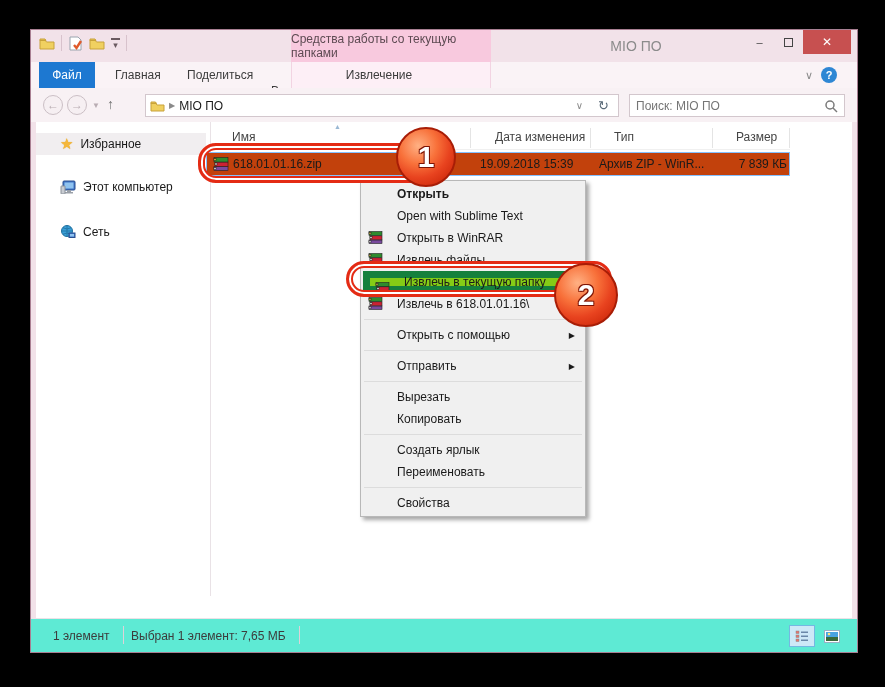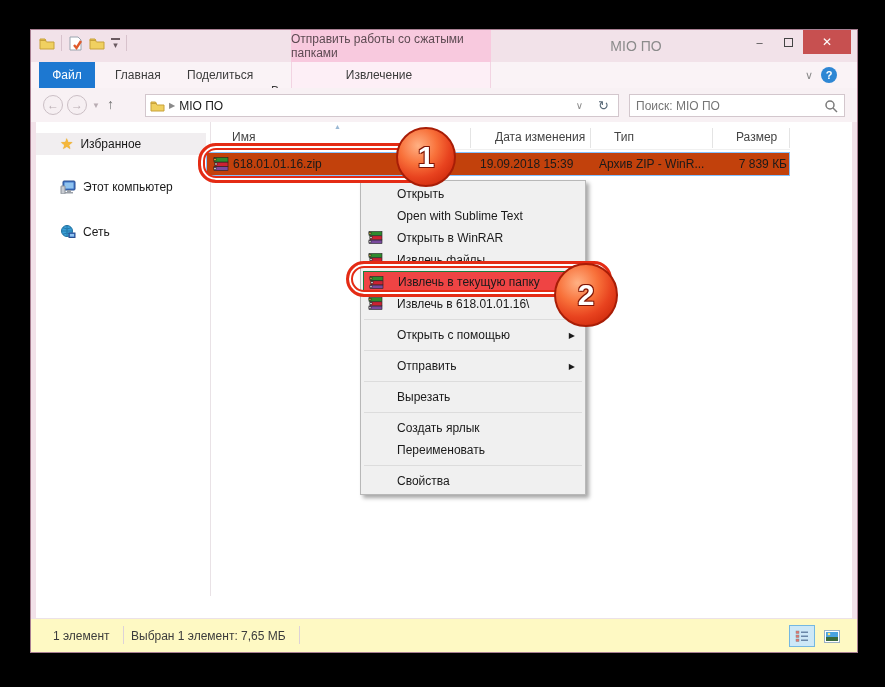--- a/index.html
+++ b/index.html
@@ -132,7 +132,7 @@
       <span class="qat-drop"><span class="bar"></span>▾</span>
       <span class="sep"></span>
     </div>
-    <div class="ctx-group">Отправить работы со сжатыми папками</div>
+    <div class="ctx-group">Средства работы со текущую папками</div>
     <div class="win-title">MIO ПО</div>
     <div class="win-controls">
       <div class="win-btn">–</div>

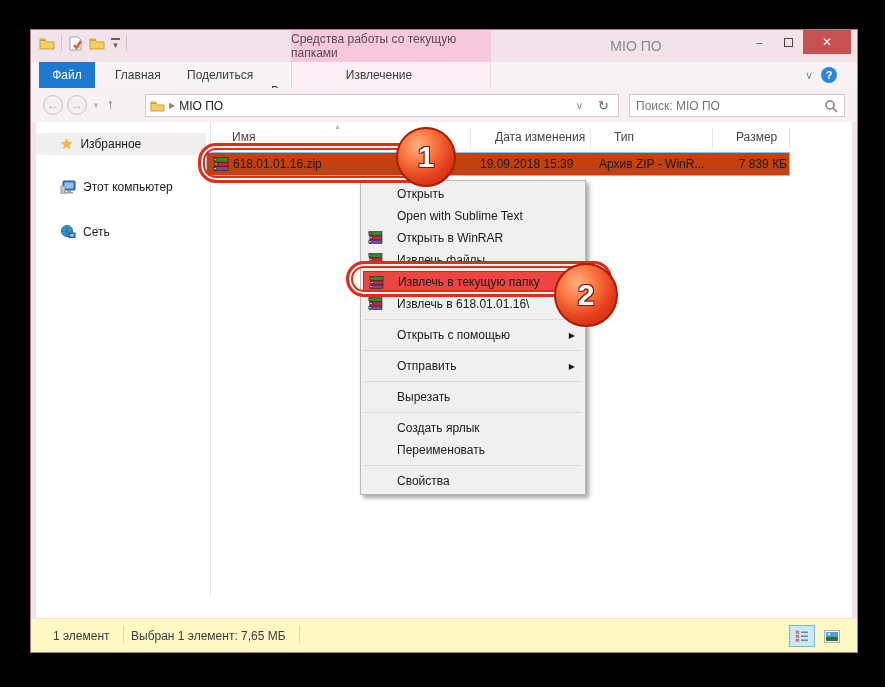--- a/index.html
+++ b/index.html
@@ -92,7 +92,7 @@
     border:1px solid #b8b8b8; box-shadow:3px 3px 4px rgba(0,0,0,0.35); padding:2px 0; z-index:10; }
   .mi { position:relative; height:22px; display:flex; align-items:center; padding-left:34px;
     color:#1a1a1a; margin:0 2px; }
-  .mi.bold { font-weight:normal; }
+  .mi.bold { font-weight:bold; }
   .mi.hl { background:#ef4444; border:1px solid #15803d; }
   .mi .icon { position:absolute; left:5px; top:4px; }
   .mi .sub { position:absolute; right:8px; font-size:8px; color:#1a1a1a; }

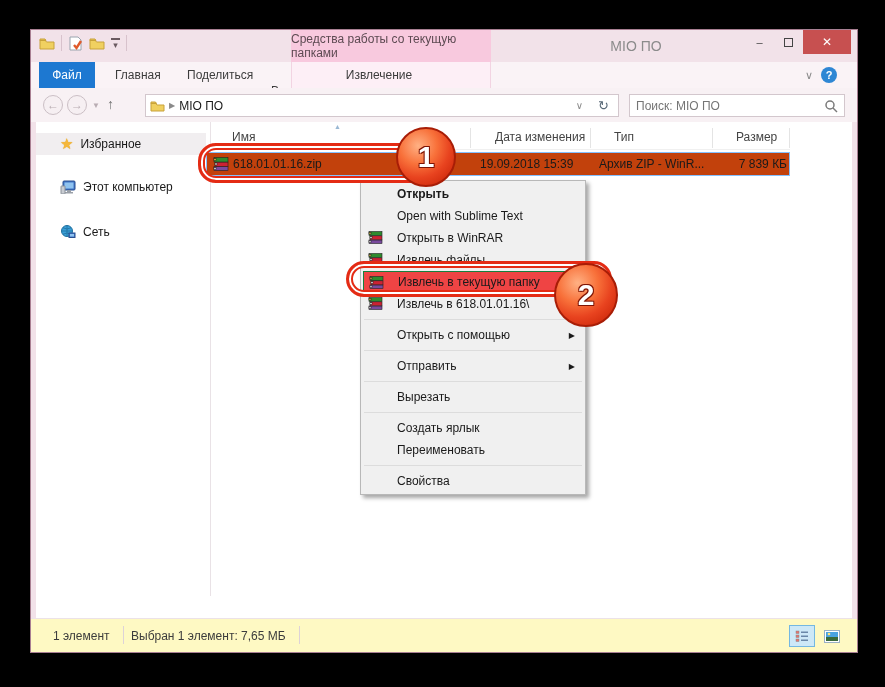--- a/index.html
+++ b/index.html
@@ -93,7 +93,7 @@
   .mi { position:relative; height:22px; display:flex; align-items:center; padding-left:34px;
     color:#1a1a1a; margin:0 2px; }
   .mi.bold { font-weight:bold; }
-  .mi.hl { background:#ef4444; border:1px solid #15803d; }
+  .mi.hl { background:#84cc16; border:7px solid #15803d; }
   .mi .icon { position:absolute; left:5px; top:4px; }
   .mi .sub { position:absolute; right:8px; font-size:8px; color:#1a1a1a; }
   .msep { height:1px; background:#dcdcdc; margin:4px 3px; }

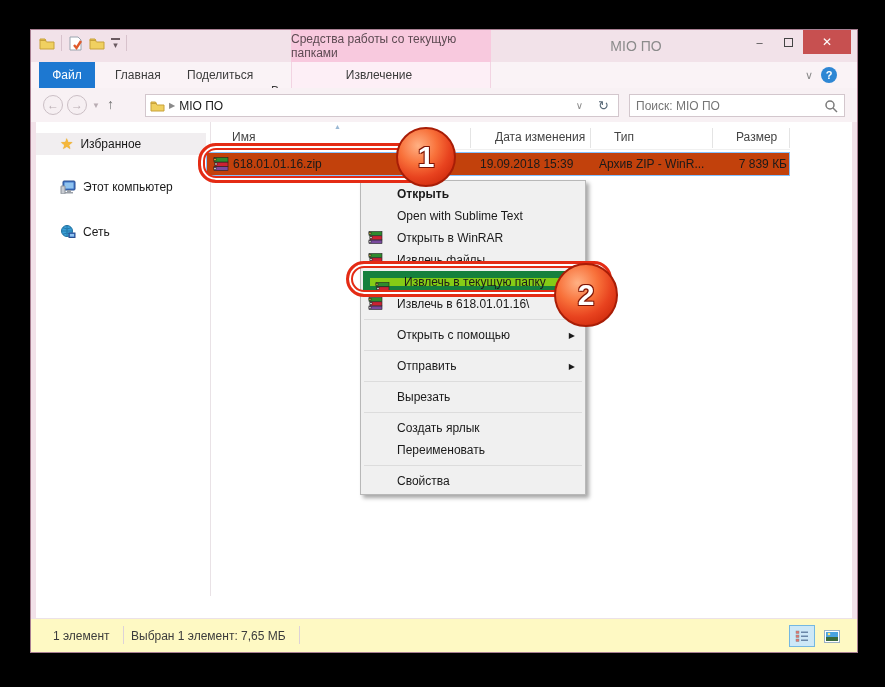--- a/index.html
+++ b/index.html
@@ -338,6 +338,9 @@
   <div class="mi">
       <span>Вырезать</span>
     </div>
+  <div class="mi">
+      <span>Копировать</span>
+    </div>
   <div class="msep"></div>
   <div class="mi">
       <span>Создать ярлык</span>

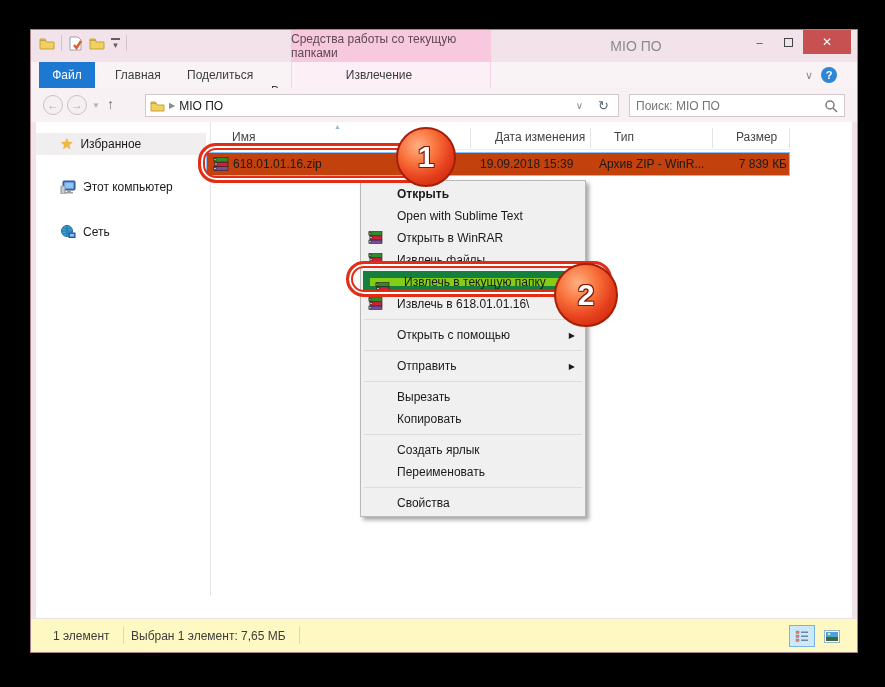--- a/index.html
+++ b/index.html
@@ -80,7 +80,7 @@
 
   
   .statusbar { position:absolute; left:0; top:588px; width:100%; height:34px;
-    border-top:1px solid #ece2e7; background:#fef9c3; }
+    border-top:1px solid #ece2e7; background:#5eead4; }
   .status-item { position:absolute; top:10px; color:#3c3c3c; }
   .status-sep { position:absolute; top:7px; width:1px; height:18px; background:#ddd2d8; }
   .viewbtn { position:absolute; top:6px; width:26px; height:22px; border:1px solid transparent;

